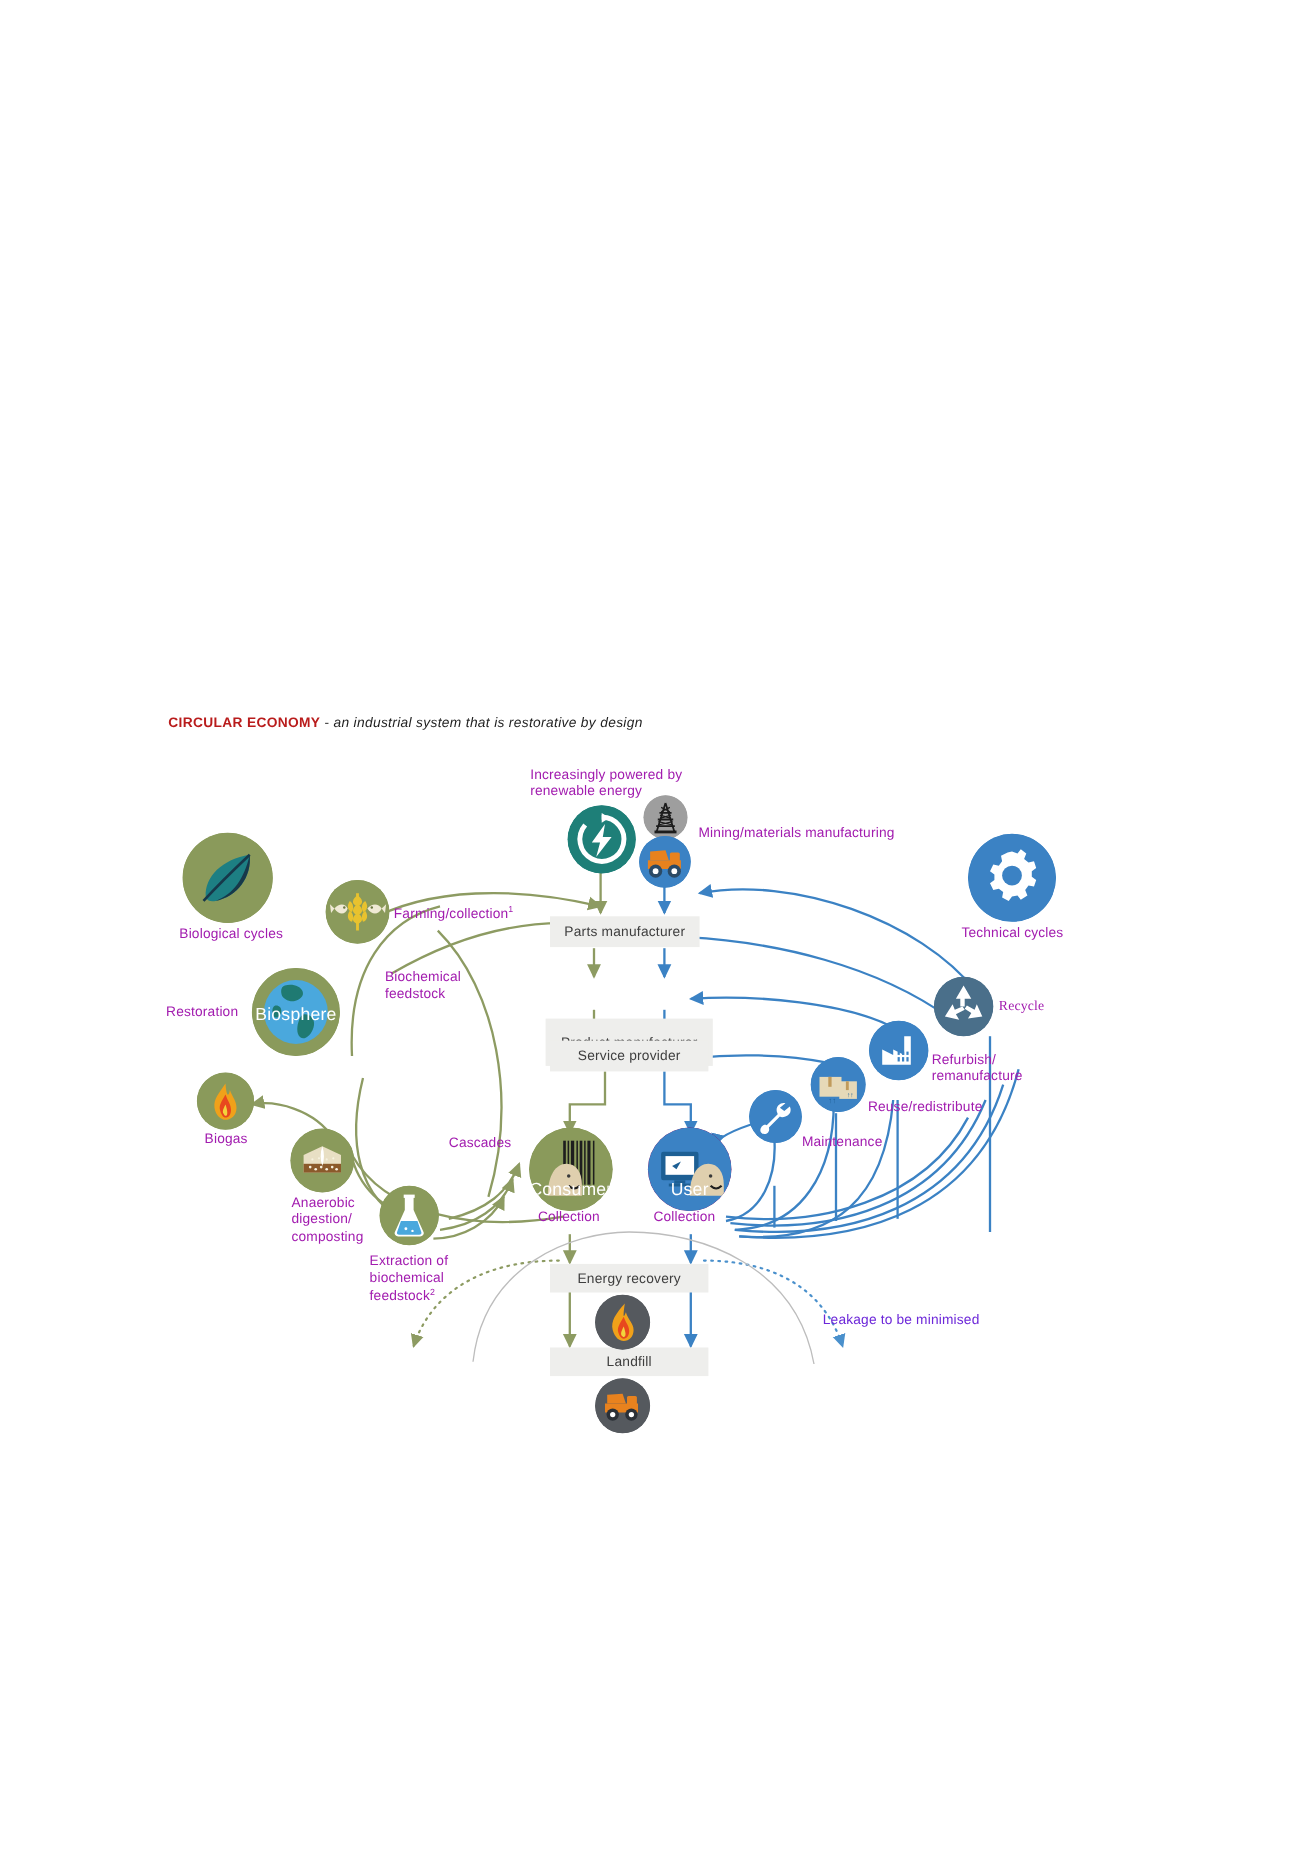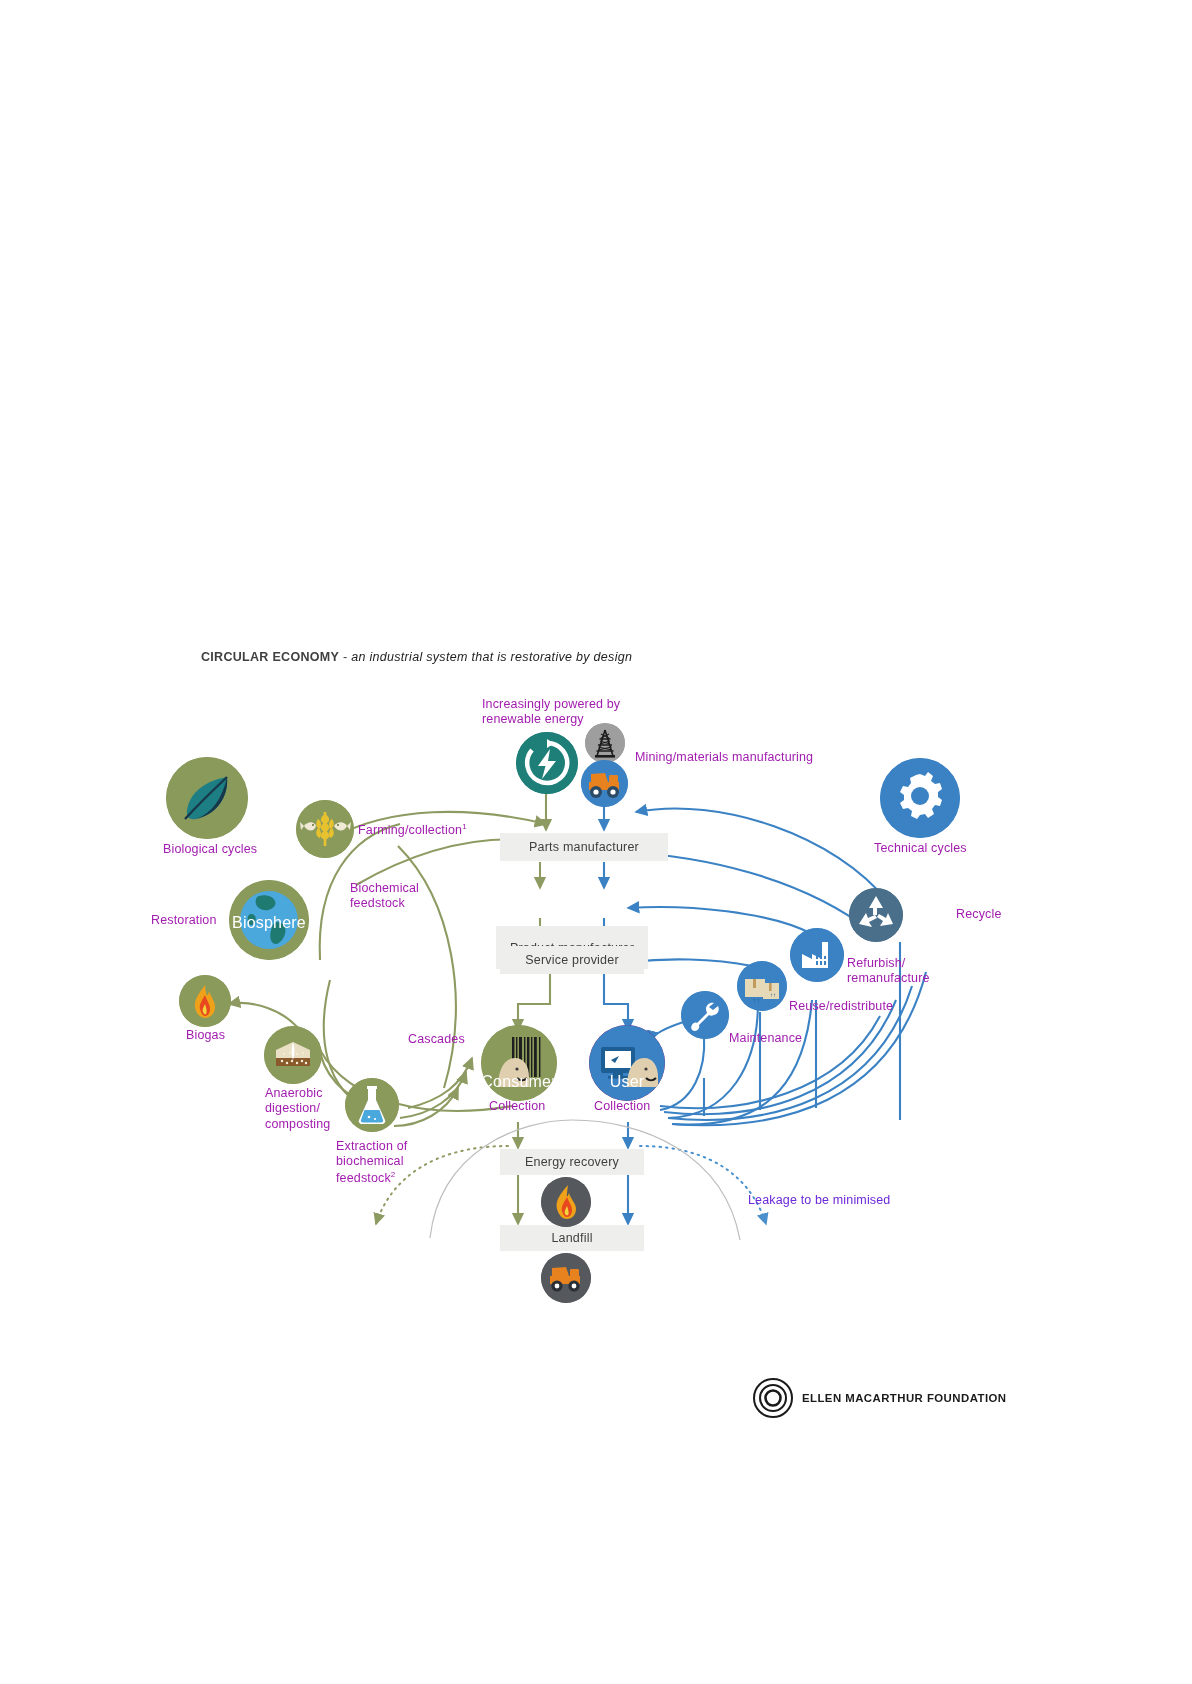--- a/index.html
+++ b/index.html
@@ -23,7 +23,7 @@
     letter-spacing: .3px;
     white-space: nowrap;
   }
-  .title .t-strong { font-weight: bold; color: #404040; margin-left: 48px; }
+  .title .t-strong { font-weight: bold; color: #b91c1c; }
   .title .t-em { font-style: italic; color: #1e1e1e; }
 
   .diagram {

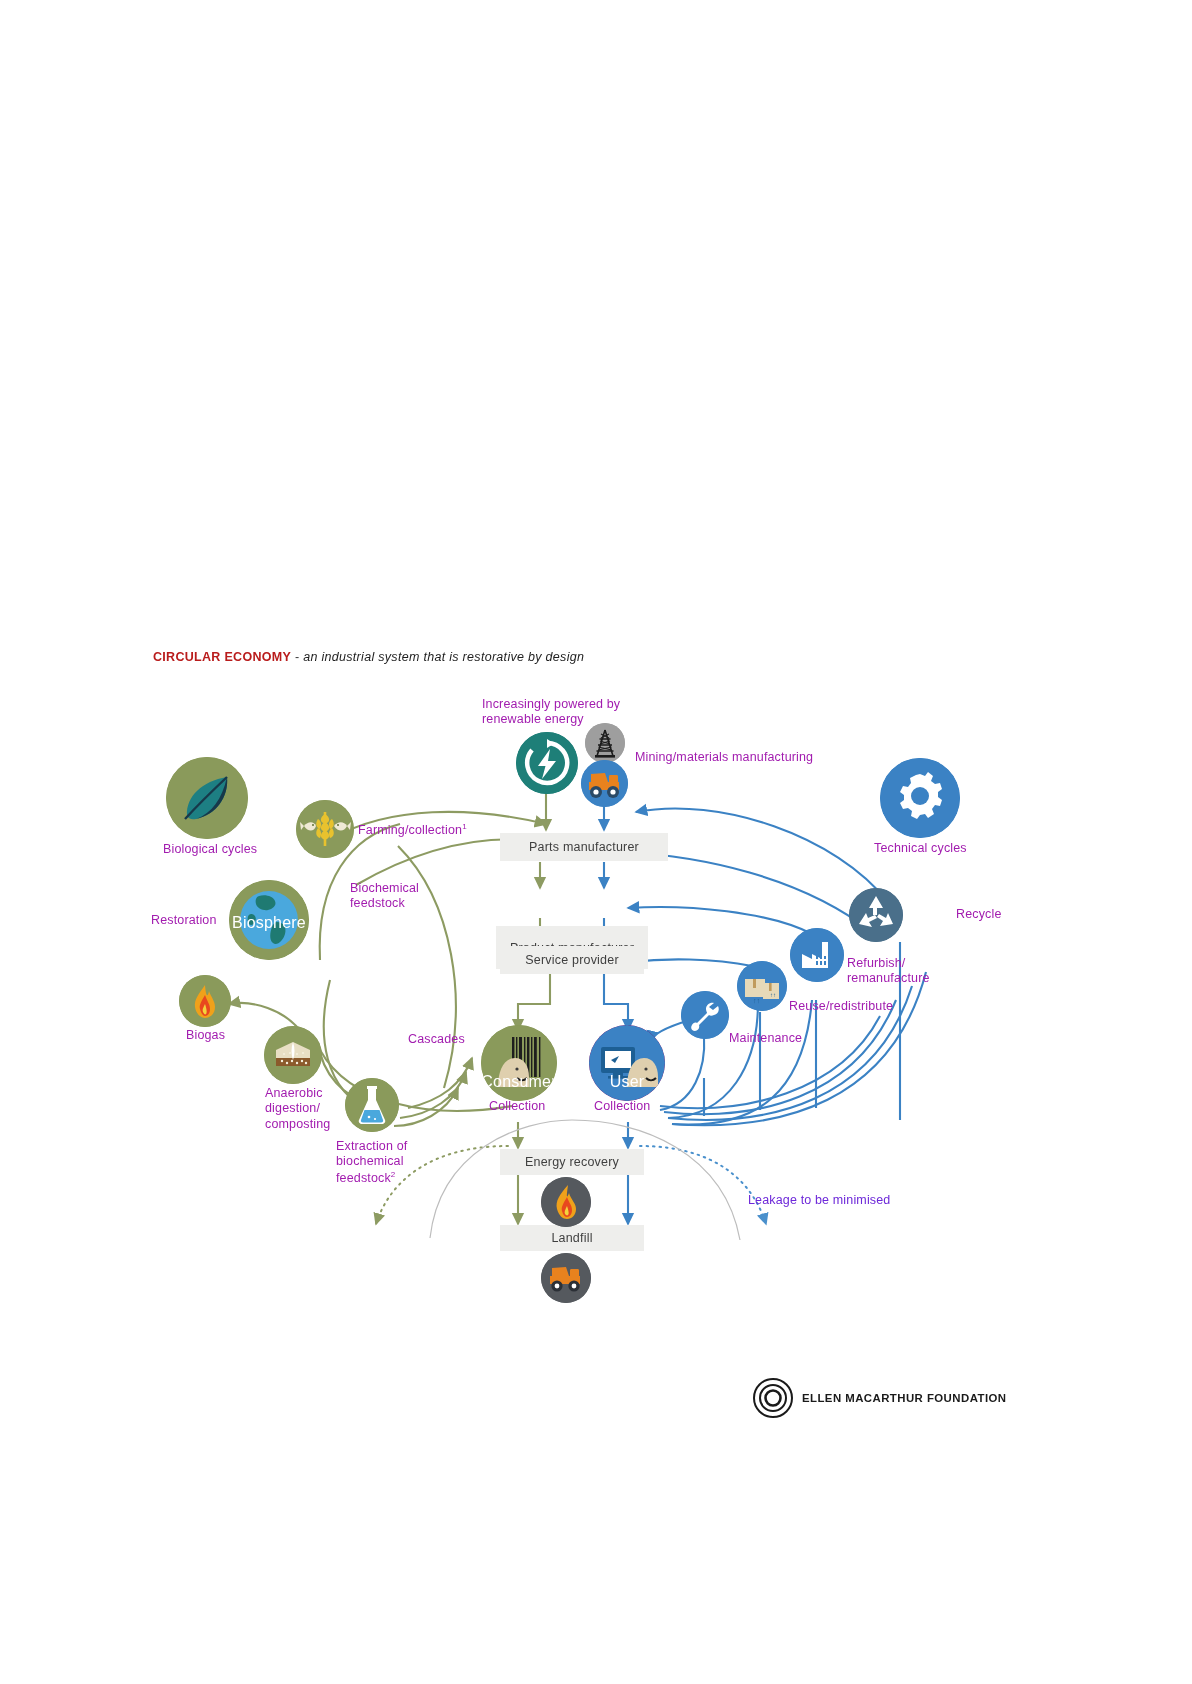--- a/index.html
+++ b/index.html
@@ -417,7 +417,7 @@
     </div>
     <div class="lbl" style="left:874px; top:841px;">Technical cycles</div>
 
-    <div class="pbox" style="left:500px; top:833px; width:168px; height:28px;">Parts manufacturer</div>
+    <div class="pbox" style="left:500px; top:833px; width:136px; height:28px;">Parts manufacturer</div>
     <div class="pbox" style="left:496px; top:926px; width:152px; height:43px;">Product manufacturer</div>
     <div class="pbox" style="left:500px; top:946px; width:144px; height:28px;">Service provider</div>
     <div class="pbox" style="left:500px; top:1149px; width:144px; height:26px;">Energy recovery</div>

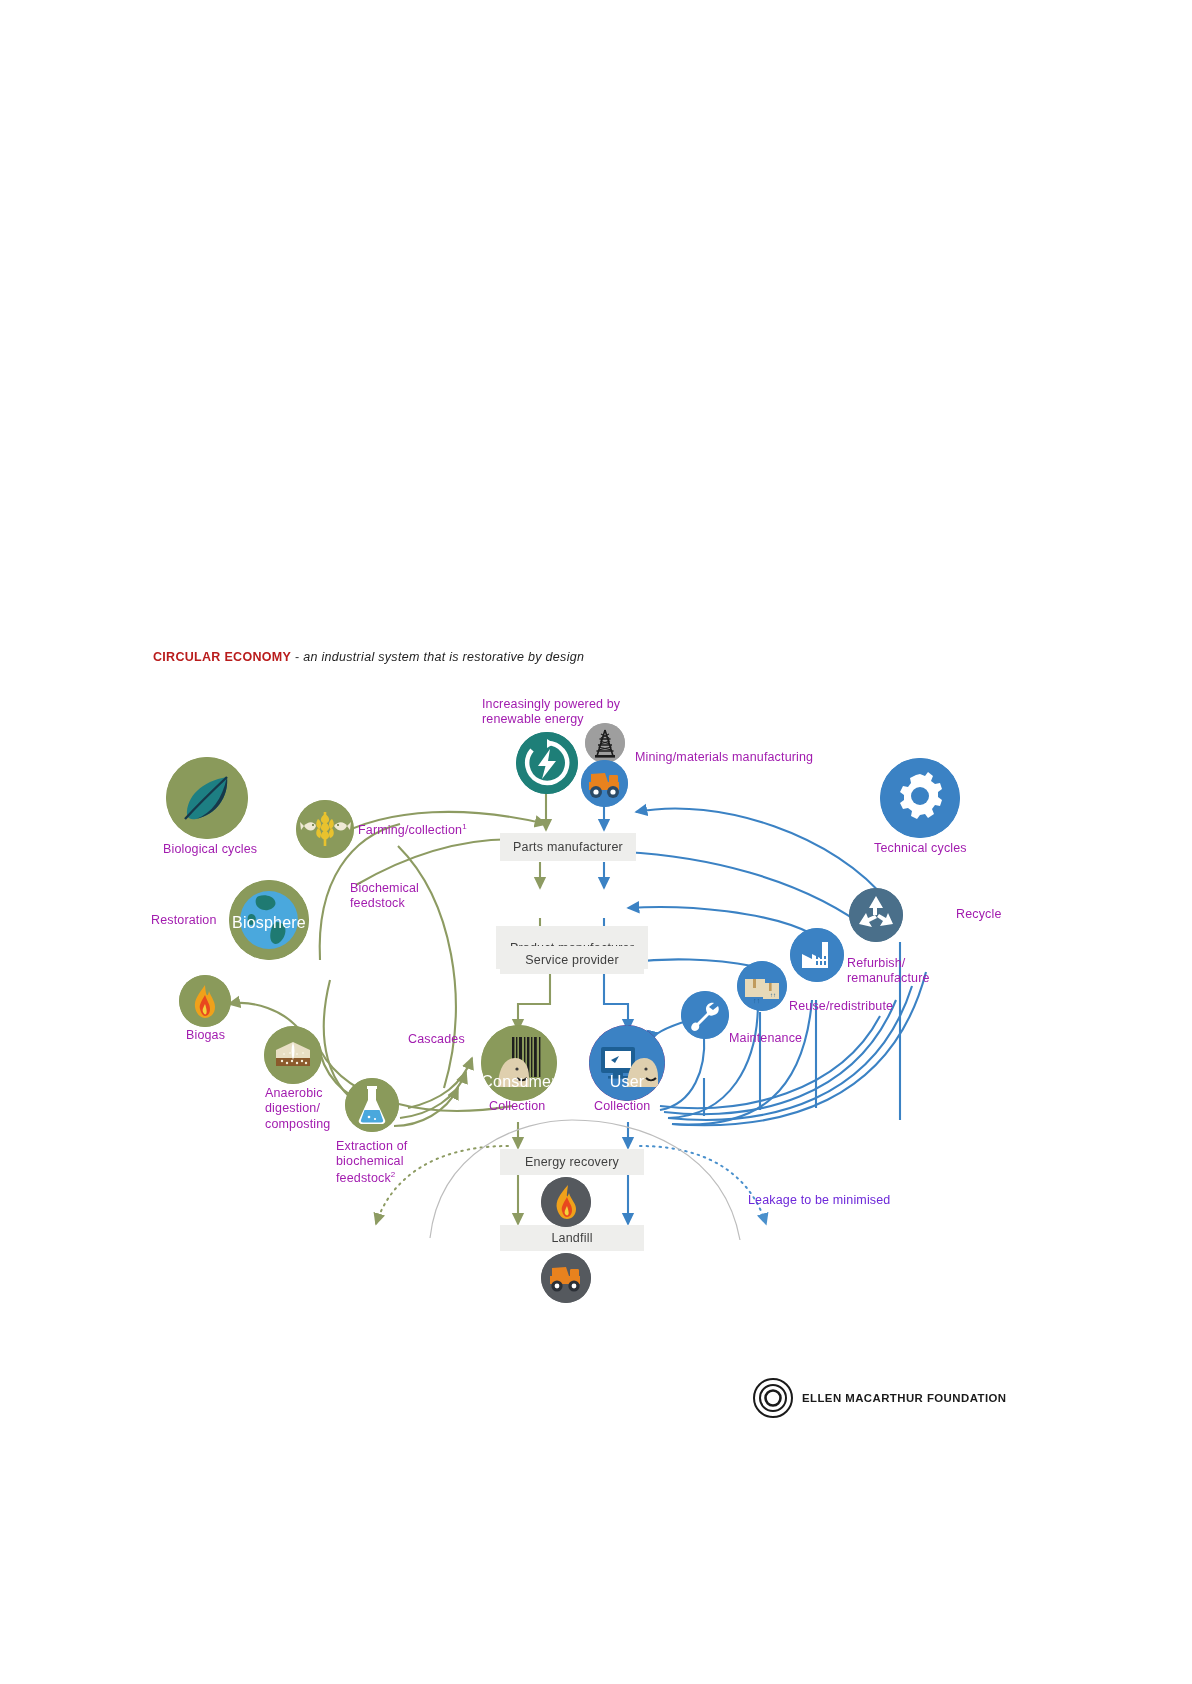--- a/index.html
+++ b/index.html
@@ -406,7 +406,7 @@
         </g>
       </svg>
     </div>
-    <div class="lbl" style="left:956px; top:907px;">Recycle</div>
+    <div class="lbl" style="left:908px; top:907px;font-family:Liberation Serif, serif;">Recycle</div>
 
     <div class="node" style="left:880px; top:758px; width:80px; height:80px; background:#3b82c4;">
       <svg viewBox="0 0 80 80" width="80" height="80">

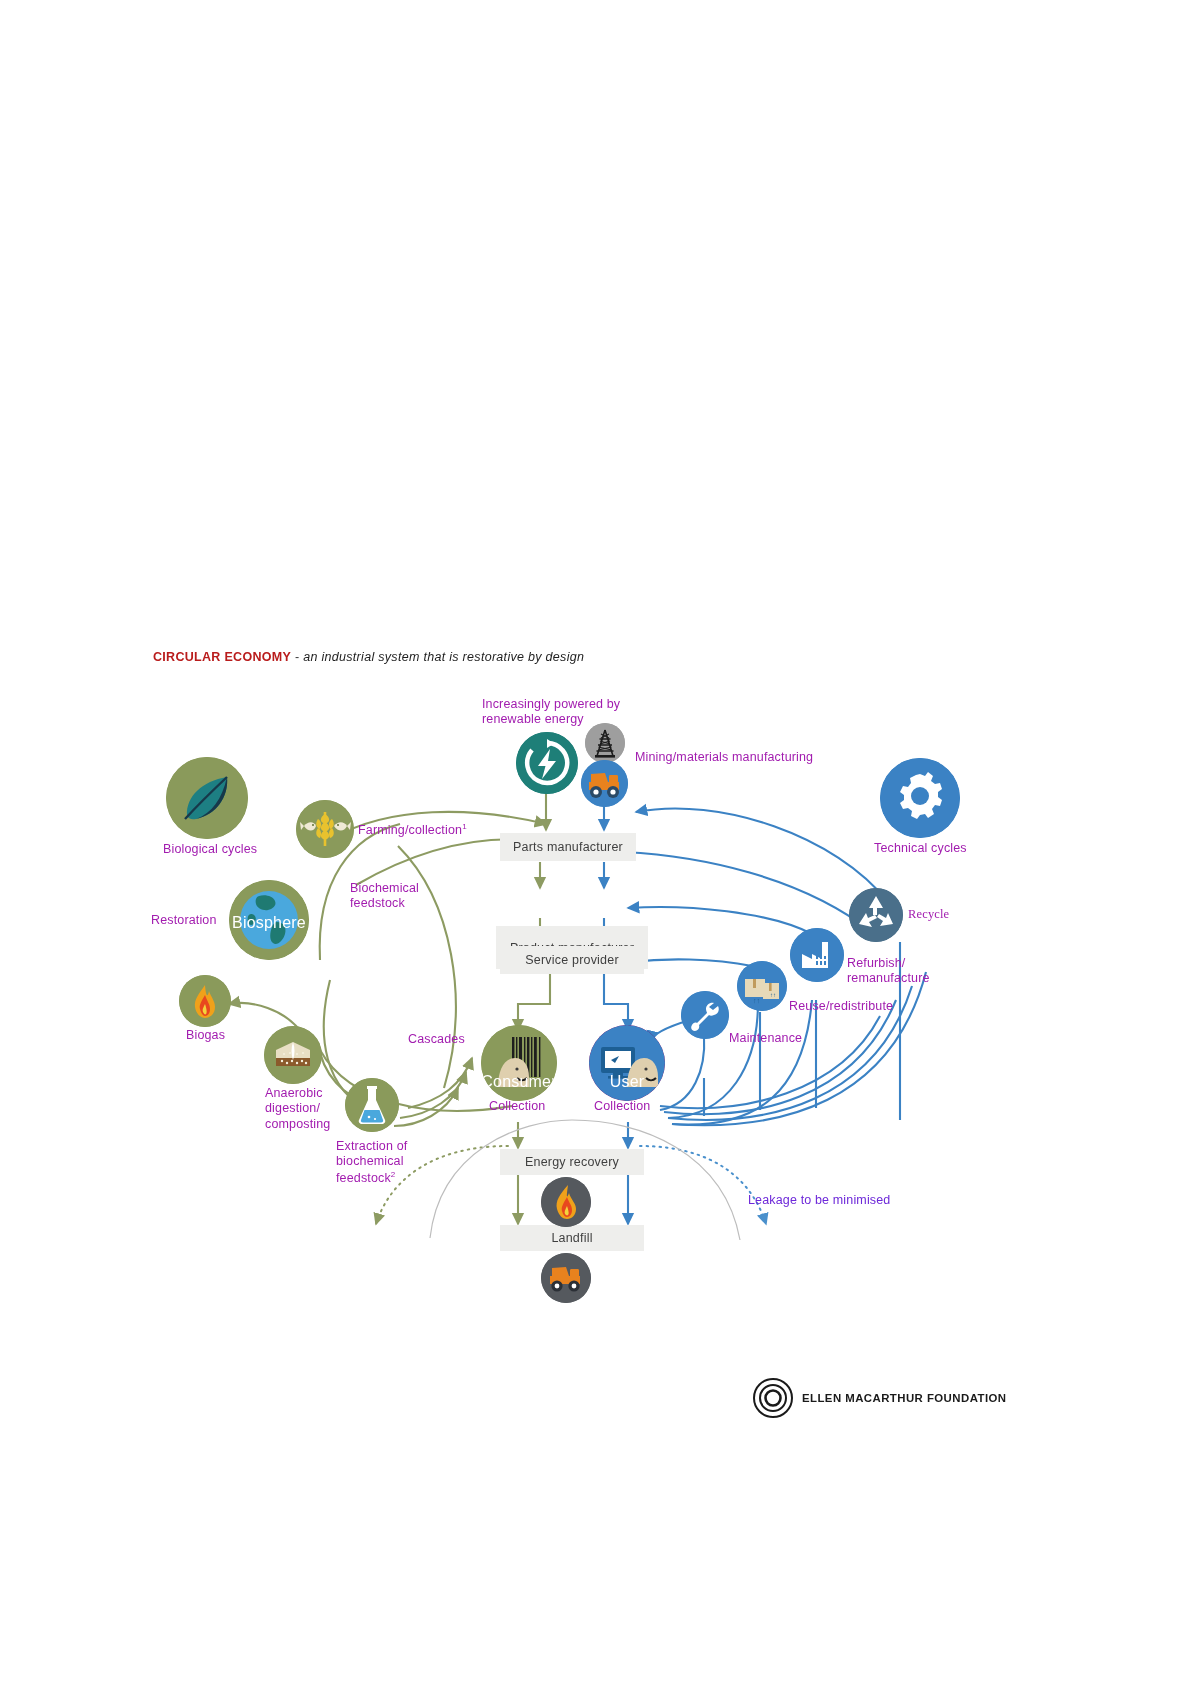--- a/index.html
+++ b/index.html
@@ -450,14 +450,6 @@
   </div>
 
 
-  <div class="logo">
-    <svg width="40" height="40" viewBox="0 0 40 40">
-      <circle cx="20" cy="20" r="19" fill="none" stroke="#1a1a1a" stroke-width="2"></circle>
-      <circle cx="20" cy="20" r="13" fill="none" stroke="#1a1a1a" stroke-width="2"></circle>
-      <circle cx="20" cy="20" r="7.5" fill="none" stroke="#1a1a1a" stroke-width="2.6"></circle>
-    </svg>
-    <div class="logo-text">ELLEN MACARTHUR FOUNDATION</div>
-  </div>
 
 </div>
 

